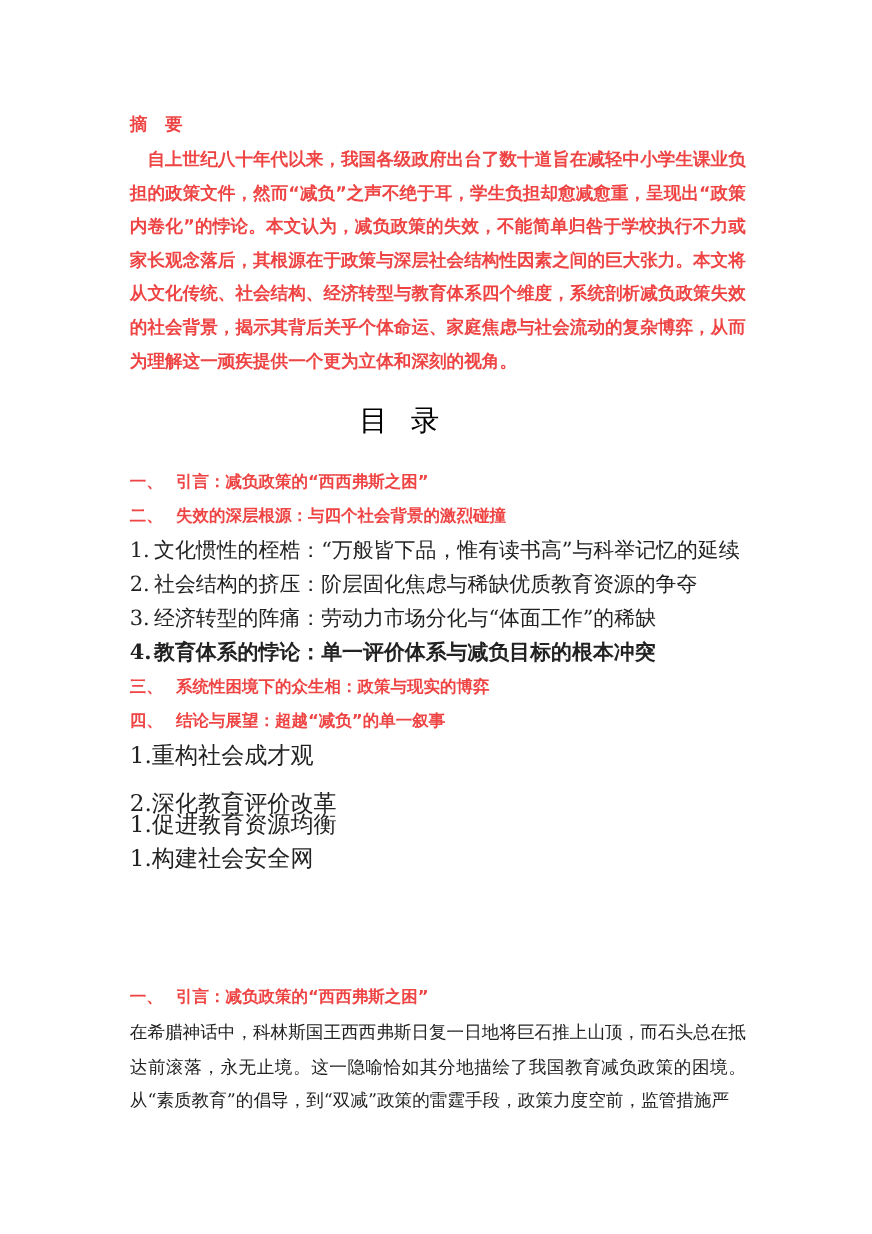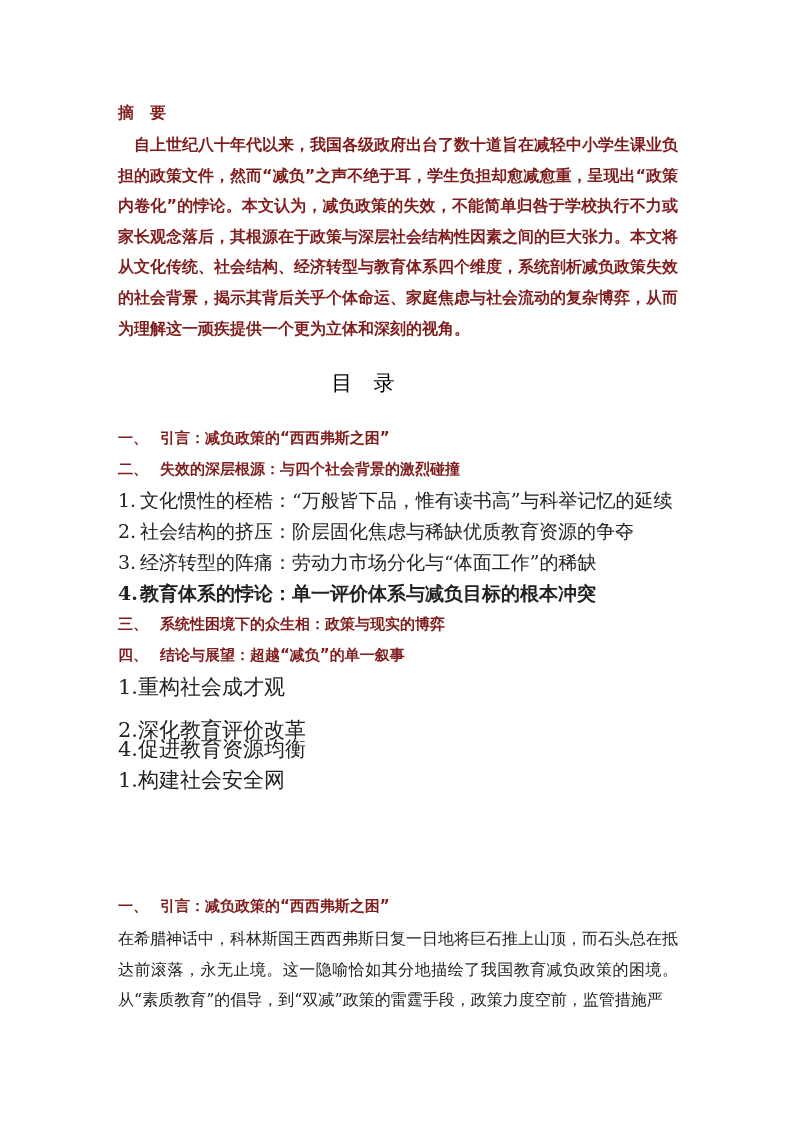--- a/index.html
+++ b/index.html
@@ -5,7 +5,7 @@
     html, body { margin: 0; padding: 0; background: #ffffff; }
     body { width: 793px; height: 1122px; position: relative; overflow: hidden; }
     .page { position: absolute; left: 0; top: 0; width: 793px; height: 1122px; background: #fff; }
-    .bold { font-family: "DejaVu Sans", "Liberation Sans", sans-serif; font-weight: bold; color: #7f1d1d; }
+    .bold { font-family: "DejaVu Sans", "Liberation Sans", sans-serif; font-weight: bold; color: #ef4444; }
     .serif { font-family: "DejaVu Serif", "Liberation Serif", serif; color: #222; }
     .line { position: absolute; left: 118px; white-space: nowrap; font-size: 16px; line-height: 20px; }
     .abstract-heading { top: 103px; letter-spacing: 0; }

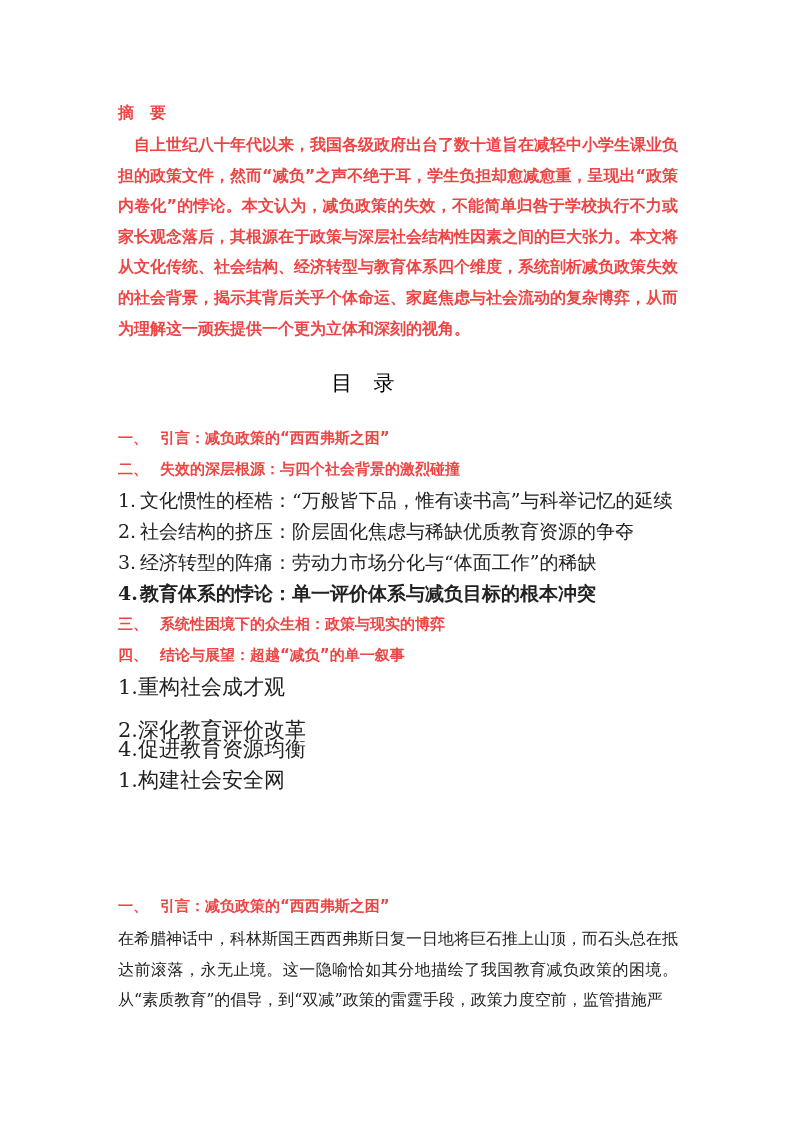--- a/index.html
+++ b/index.html
@@ -11,7 +11,7 @@
     .abstract-heading { top: 103px; letter-spacing: 0; }
     .abstract-heading .gap { display: inline-block; width: 16px; }
     .abstract-para { position: absolute; left: 118px; top: 130px; width: 560px; font-size: 16px; line-height: 30.6px; text-indent: 16px; text-align: justify; }
-    .toc-title { position: absolute; left: 0; width: 726px; top: 369px; text-align: center; font-size: 21px; line-height: 28px; }
+    .toc-title { position: absolute; left: 0; width: 726px; top: 369px; text-align: center; font-size: 26px; line-height: 28px; }
     .toc-title .gap { display: inline-block; width: 21px; }
     .toc-h { font-size: 15px; }
     .toc-h .num { display: inline-block; width: 42px; }

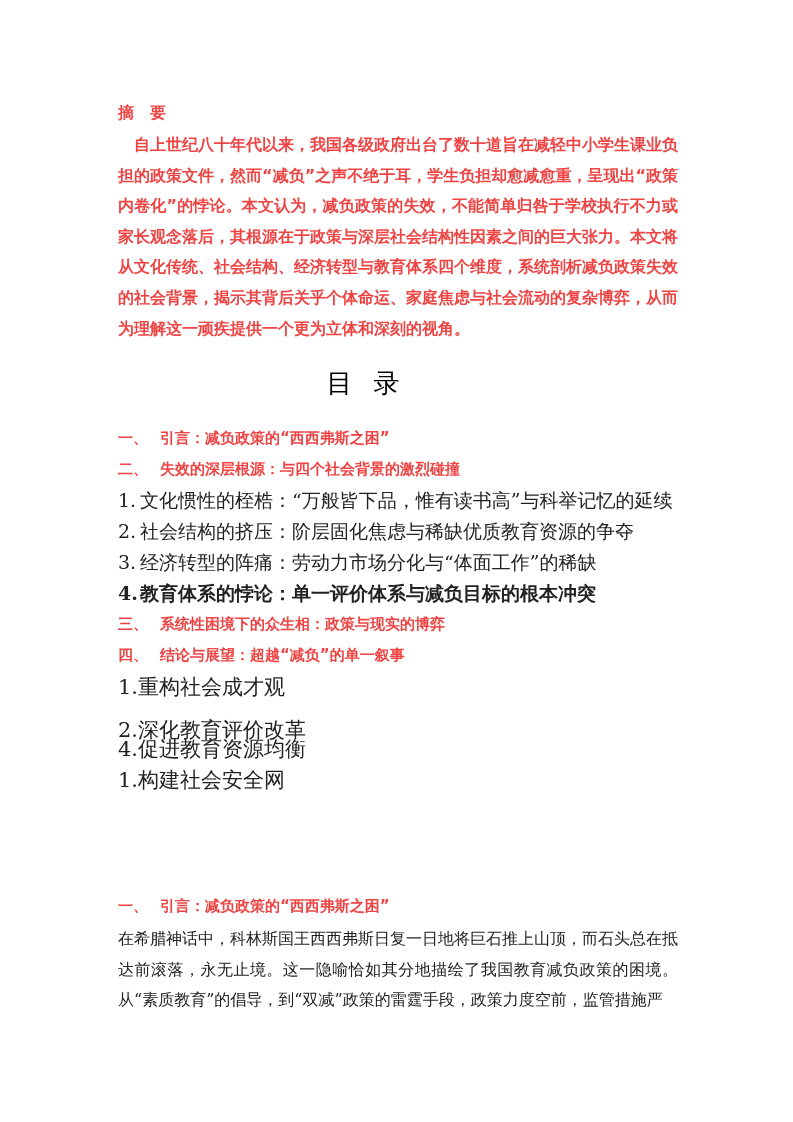--- a/index.html
+++ b/index.html
@@ -63,7 +63,7 @@
   </div>
   <div class="line serif toc-plain" style="top:677px;">1.重构社会成才观</div>
   <div class="line serif toc-plain" style="top:708px;margin-top:12px;">2.深化教育评价改革</div>
-  <div class="line serif toc-plain" style="top:739px;">4.促进教育资源均衡</div>
+  <div class="line serif toc-plain" style="top:739px;">1.促进教育资源均衡</div>
   <div class="line serif toc-plain" style="top:770px;">1.构建社会安全网</div>
 
   <div class="line bold sec-heading" style="top:896px;">

